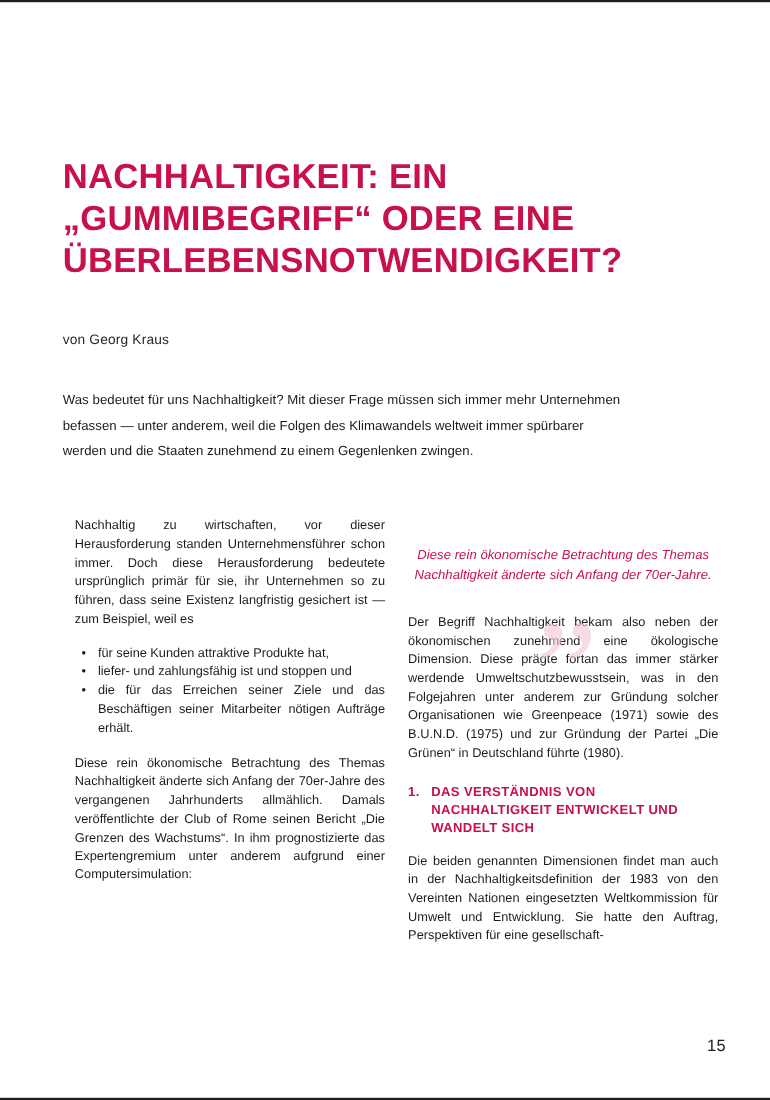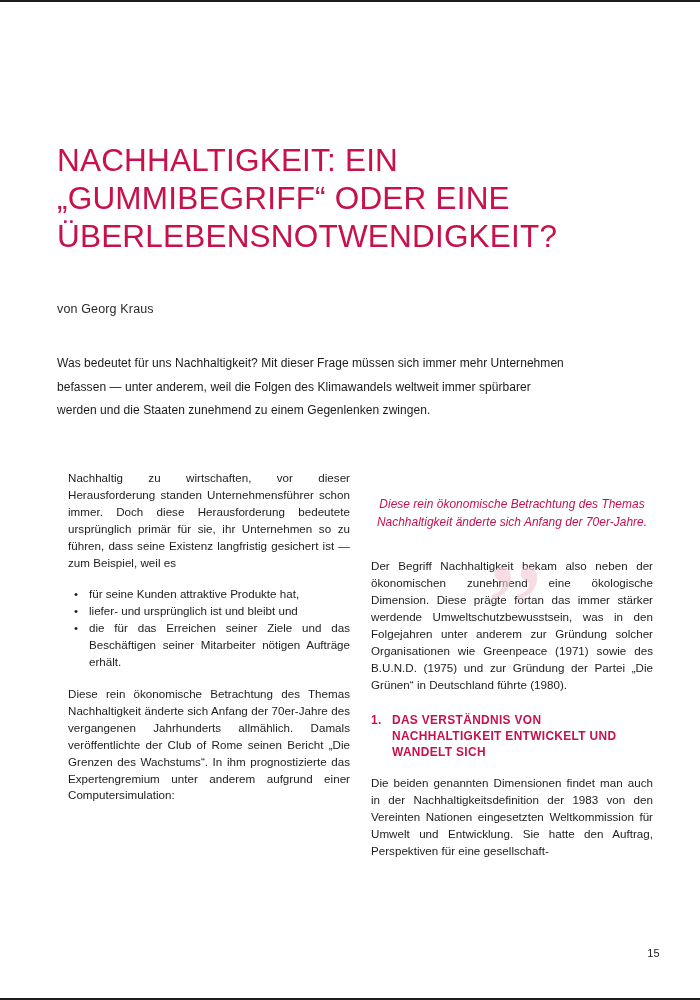--- a/index.html
+++ b/index.html
@@ -49,7 +49,7 @@
     color: #C8104A;
     font-size: 31.5px;
     line-height: 38px;
-    font-weight: 400;
+    font-weight: 700;
     letter-spacing: 0.2px;
     white-space: pre-line;
   }

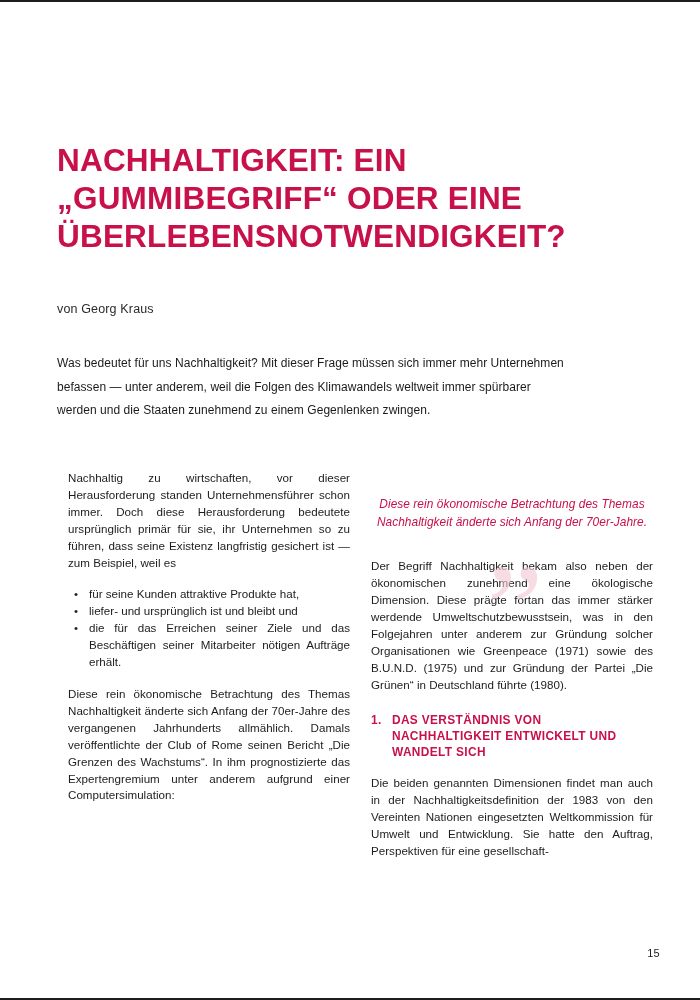--- a/index.html
+++ b/index.html
@@ -216,7 +216,7 @@
 
       <ul class="bullets">
         <li>für seine Kunden attraktive Produkte hat,</li>
-        <li>liefer- und ursprünglich ist und bleibt und</li>
+        <li>liefer- und zahlungsfähig ist und stoppen und</li>
         <li>die für das Erreichen seiner Ziele und das Beschäftigen seiner Mitarbeiter nötigen Aufträge erhält.</li>
       </ul>
 

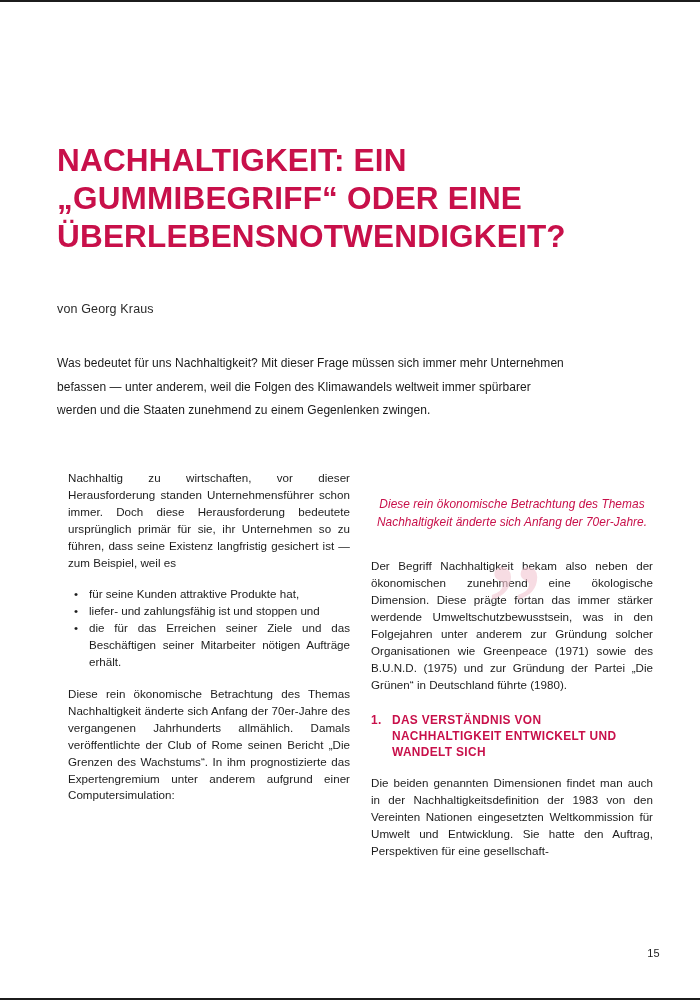--- a/index.html
+++ b/index.html
@@ -186,7 +186,7 @@
     position: absolute;
     right: 40px;
     bottom: 41px;
-    font-size: 11px;
+    font-size: 15px;
     color: #1c1c1c;
     letter-spacing: 0.3px;
   }

